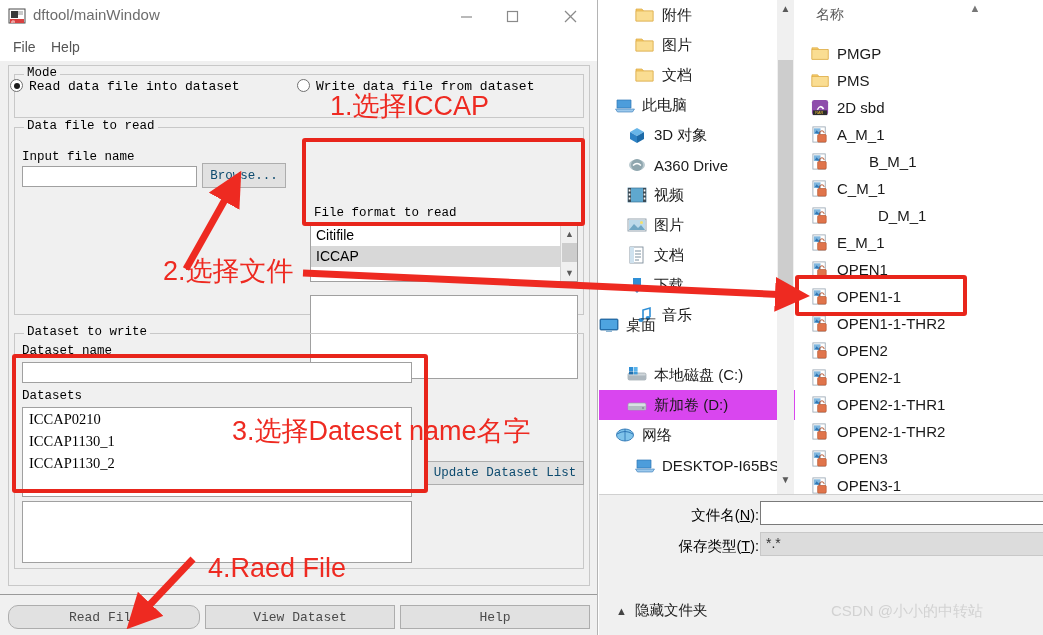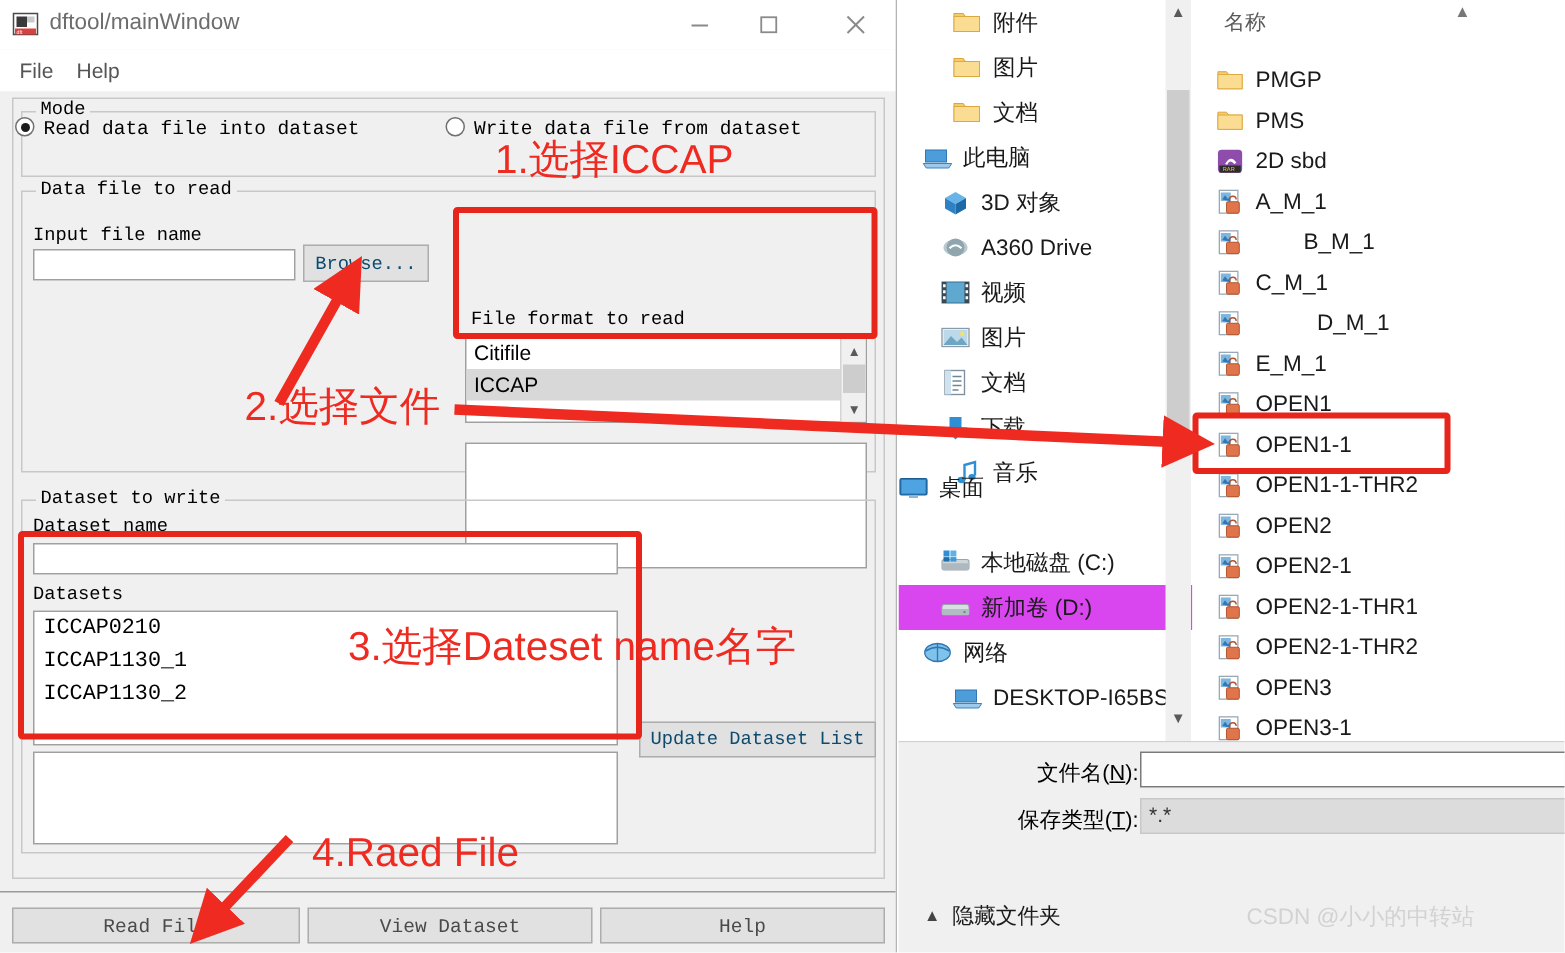--- a/index.html
+++ b/index.html
@@ -155,7 +155,7 @@
   }
   .ds-item {
     height: 22px; line-height: 22px; padding-left: 6px;
-    font-family: Liberation Mono, monospace;
+    font-family: Liberation Serif, serif;
     font-size: 14.5px; color: #000;
   }
   #btn-update { left: 426px; top: 400px; width: 158px; height: 24px; margin-top: 20px; }

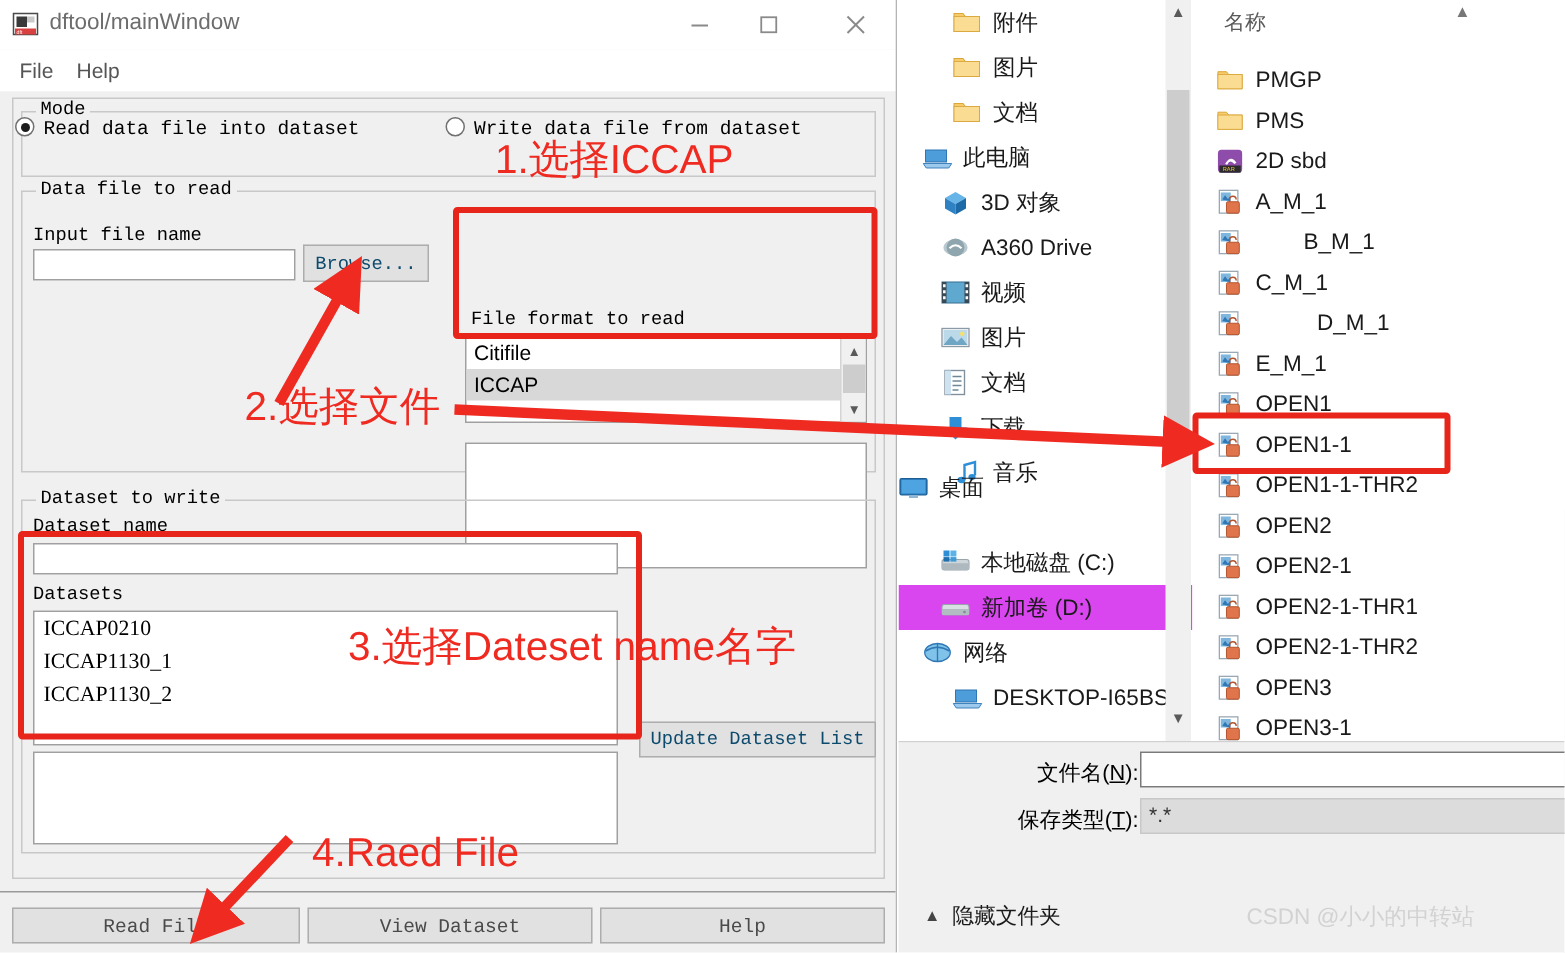--- a/index.html
+++ b/index.html
@@ -158,7 +158,7 @@
     font-family: Liberation Serif, serif;
     font-size: 14.5px; color: #000;
   }
-  #btn-update { left: 426px; top: 400px; width: 158px; height: 24px; margin-top: 20px; }
+  #btn-update { left: 426px; top: 400px; width: 158px; height: 24px; }
   #ds-output {
     left: 22px; top: 440px; width: 390px; height: 62px;
   }

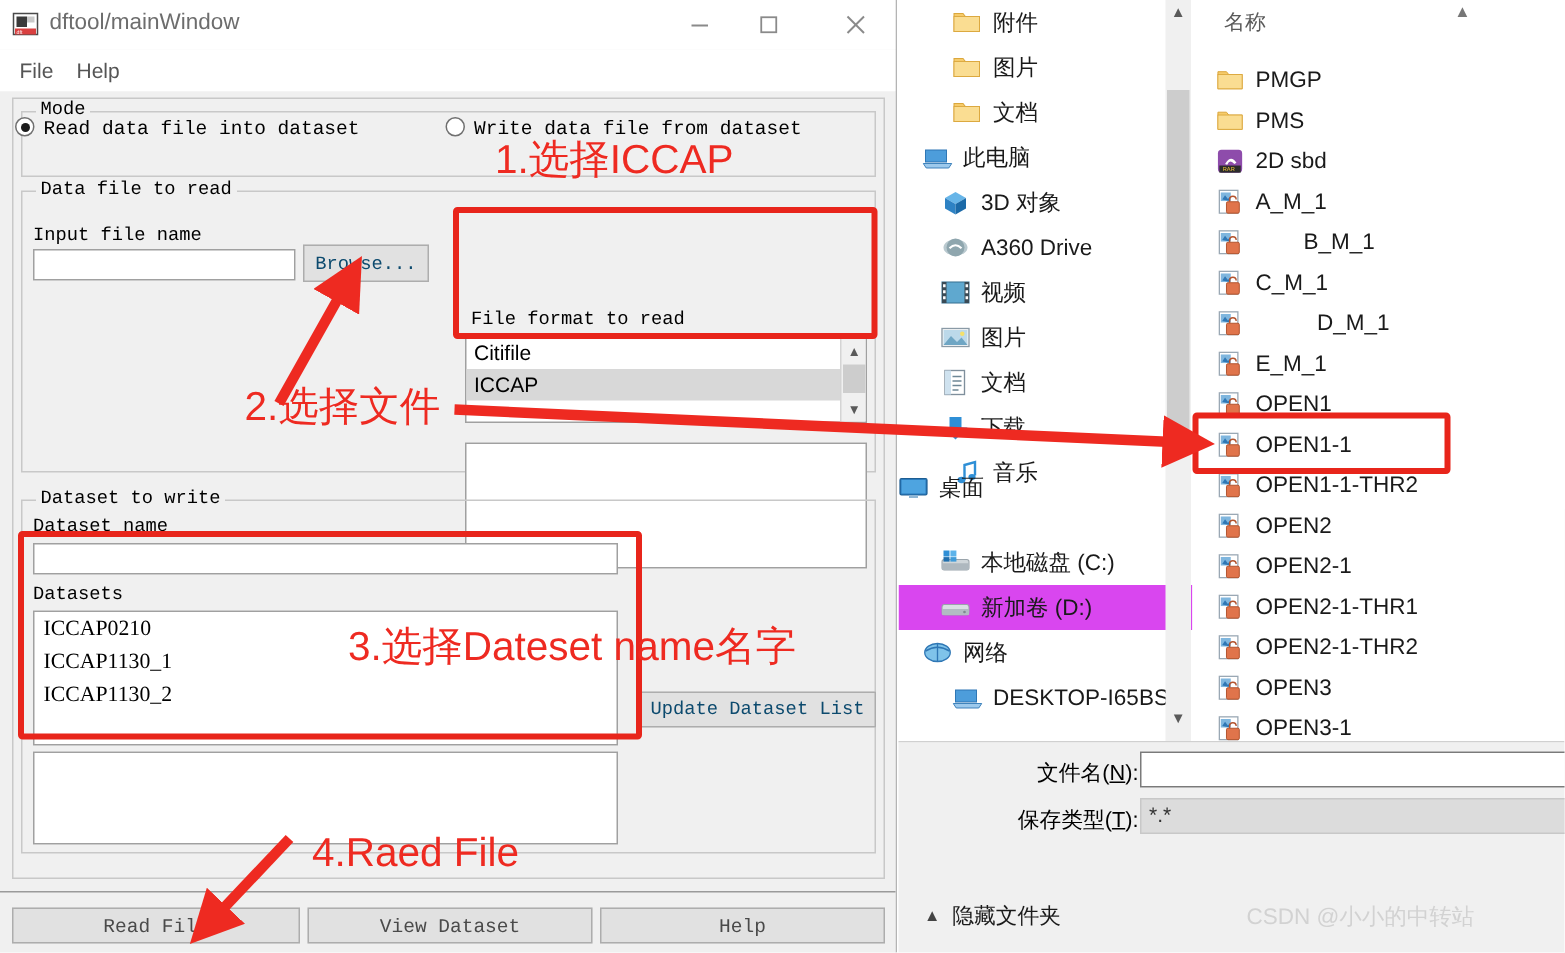--- a/index.html
+++ b/index.html
@@ -174,7 +174,7 @@
     font-size: 13px; color: #4a4a4a;
     display: flex; align-items: center; justify-content: center;
   }
-  #btn-readfile { left: 8px; width: 192px; }
+  #btn-readfile { left: 8px; width: 192px; border-radius: 10px; }
   #btn-viewdataset { left: 205px; width: 190px; }
   #btn-bhelp { left: 400px; width: 190px; }
 

